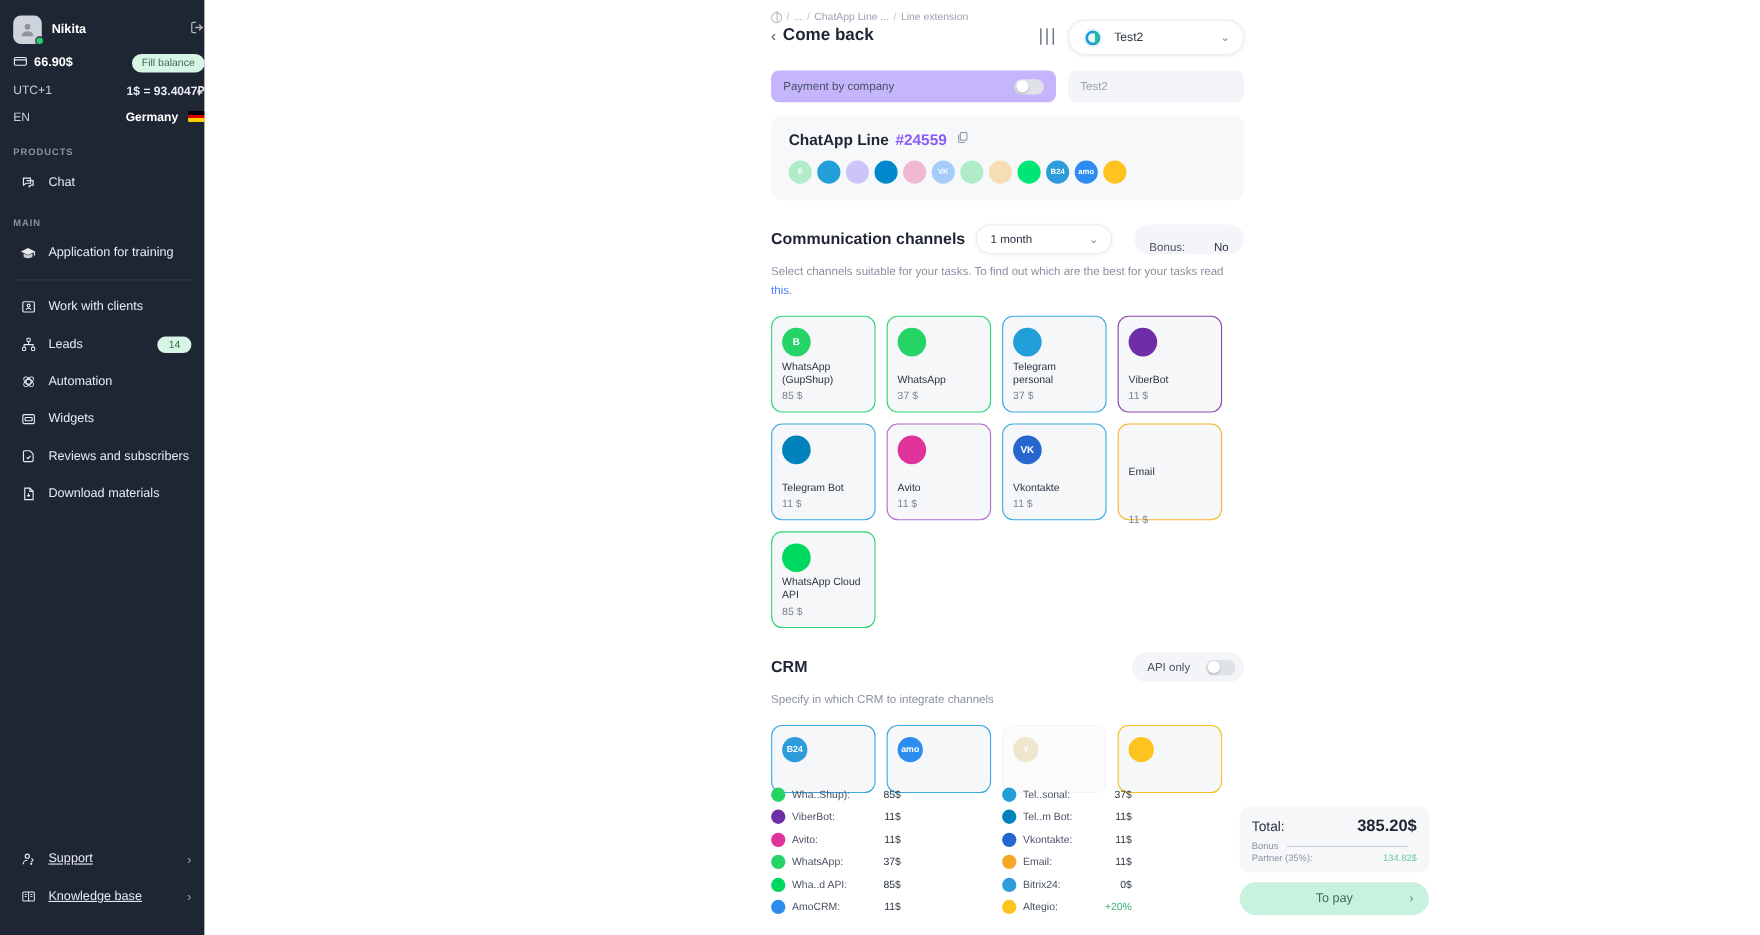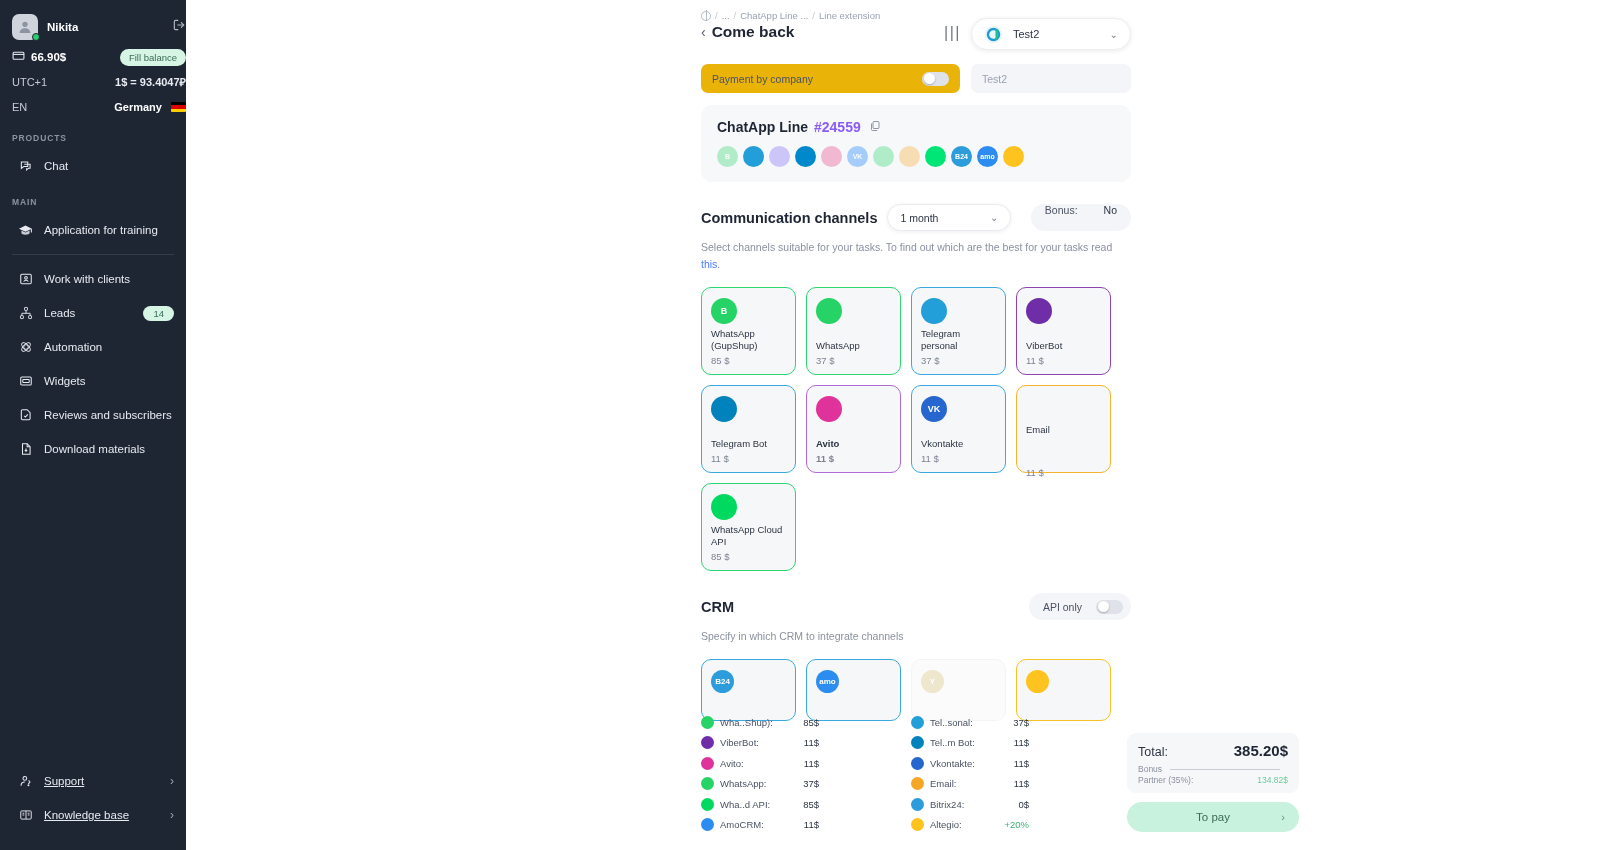--- a/index.html
+++ b/index.html
@@ -112,7 +112,7 @@
   
   .pay-row { display: flex; gap: 11px; margin-top: 14px; }
   .pay-company {
-    flex: 1; height: 29px; background: #eab308; border-radius: 7px;
+    flex: 1; height: 29px; background: #c4b5fd; border-radius: 7px;
     display: flex; align-items: center; padding: 0 11px;
     font-size: 10.5px; color: #4a5263;
   }

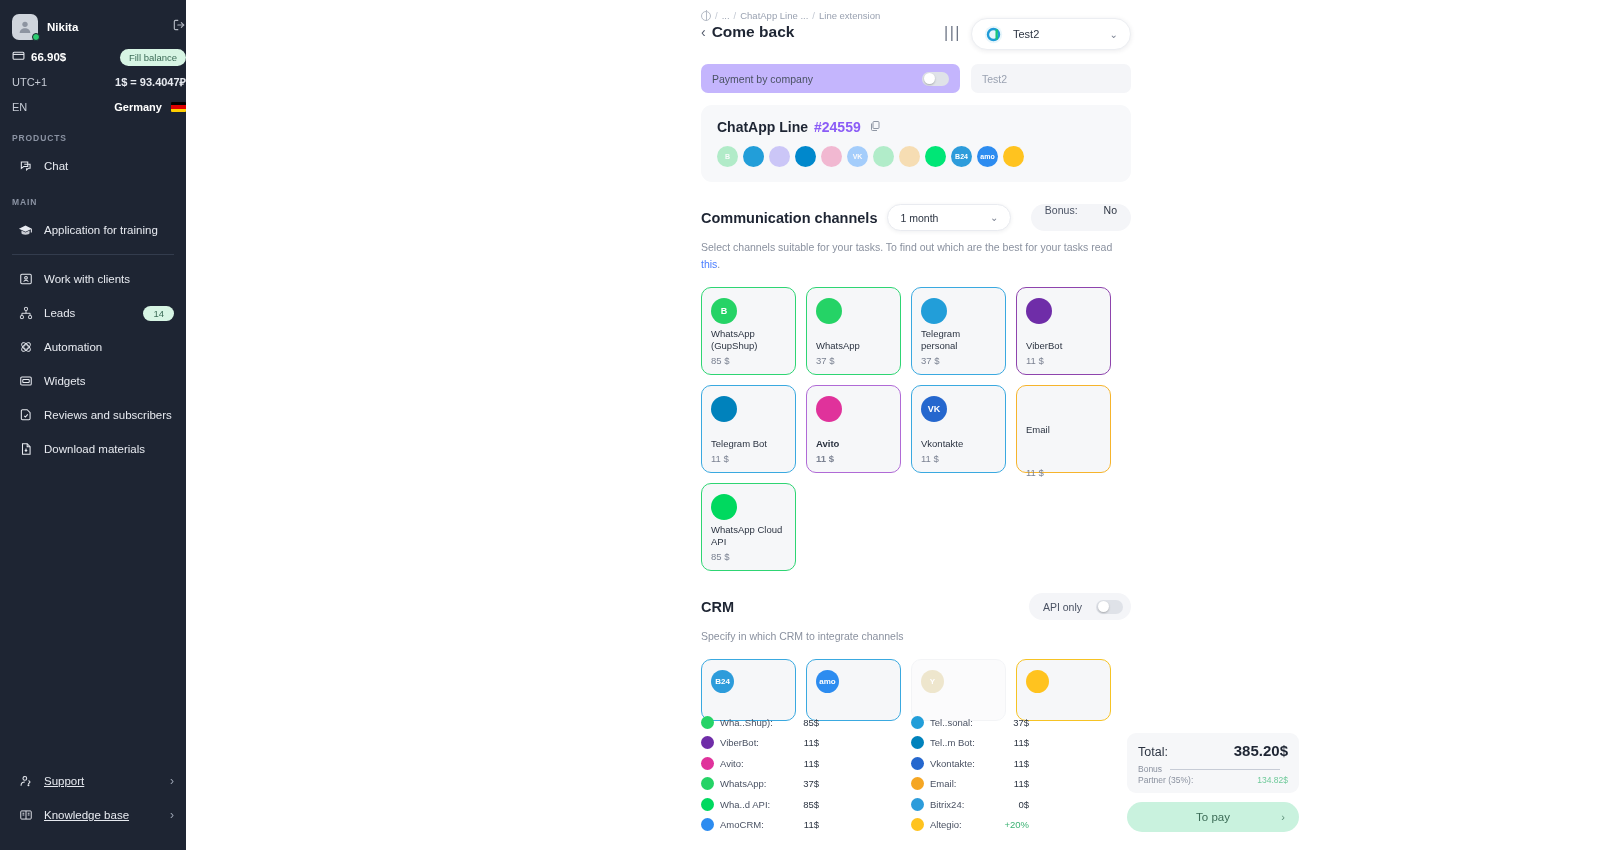--- a/index.html
+++ b/index.html
@@ -161,7 +161,7 @@
   .pill-select .cdown { margin-left: auto; }
   .bonus-pill {
     margin-left: auto; height: 27px; border-radius: 14px; background: #f4f5f8;
-    display: flex; align-items: flex-start; gap: 26px; padding: 0 14px;
+    display: flex; align-items: flex-end; gap: 26px; padding: 0 14px;
     font-size: 10.5px; color: #4a5263;
   }
   .bonus-pill .v { font-weight: 400; color: #2c3442; }

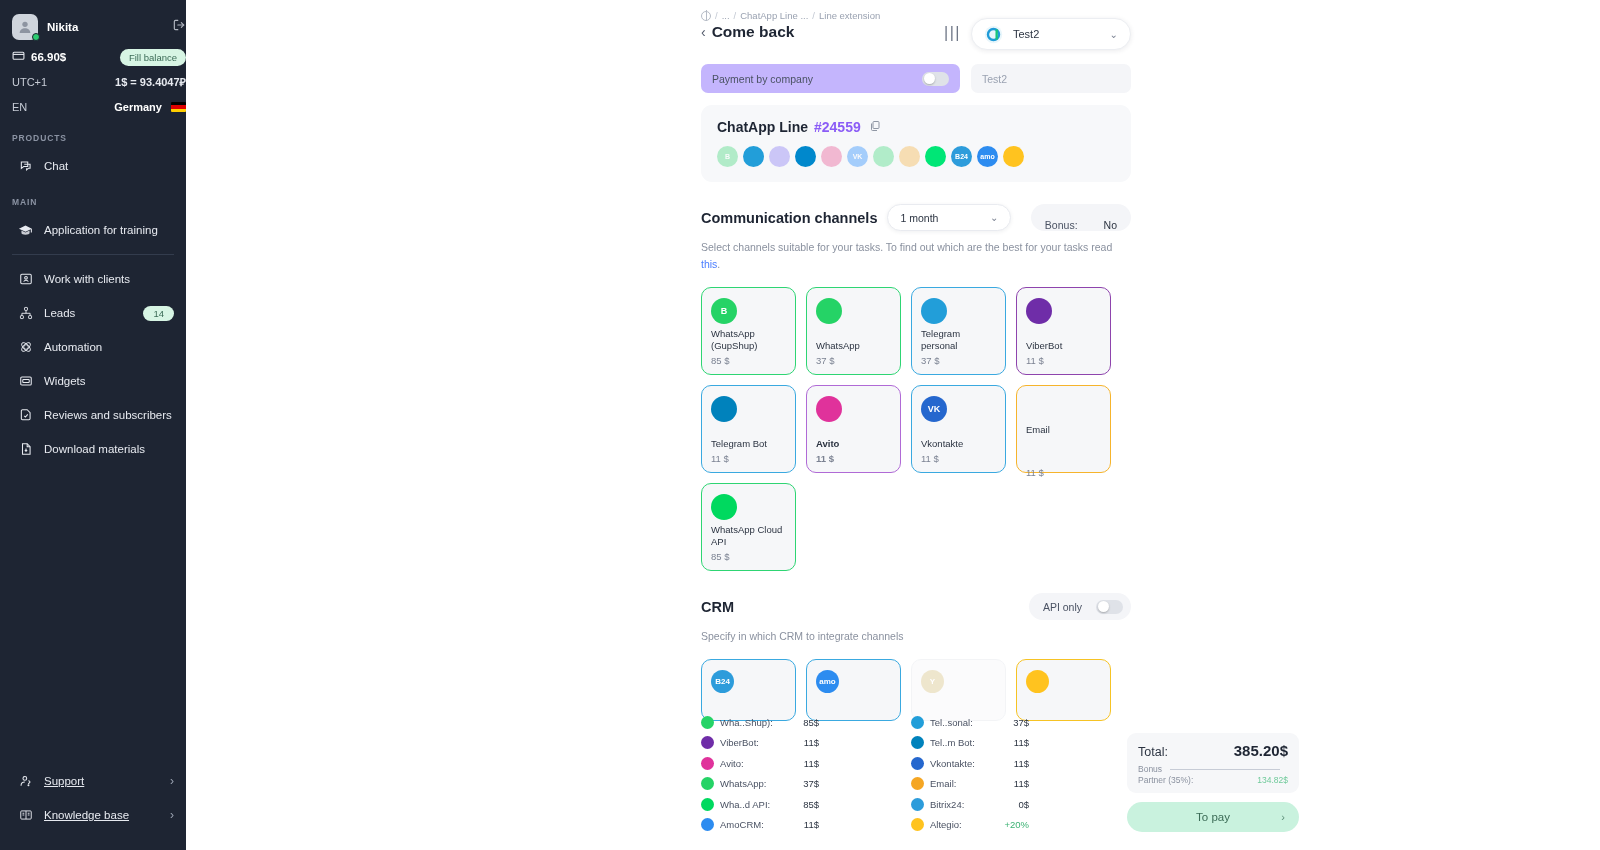--- a/index.html
+++ b/index.html
@@ -529,7 +529,7 @@
             <div class="ch-name">Telegram Bot</div>
             <div class="ch-price">11 $</div>
           </div>
-          <div class="ch-card" style="border-color: rgb(176, 106, 214); font-weight: bold;">
+          <div class="ch-card" style="border-color: rgb(176, 106, 214);">
             <div class="ch-ico" style="background: rgb(224, 50, 155);"></div>
             <div class="ch-name">Avito</div>
             <div class="ch-price">11 $</div>

